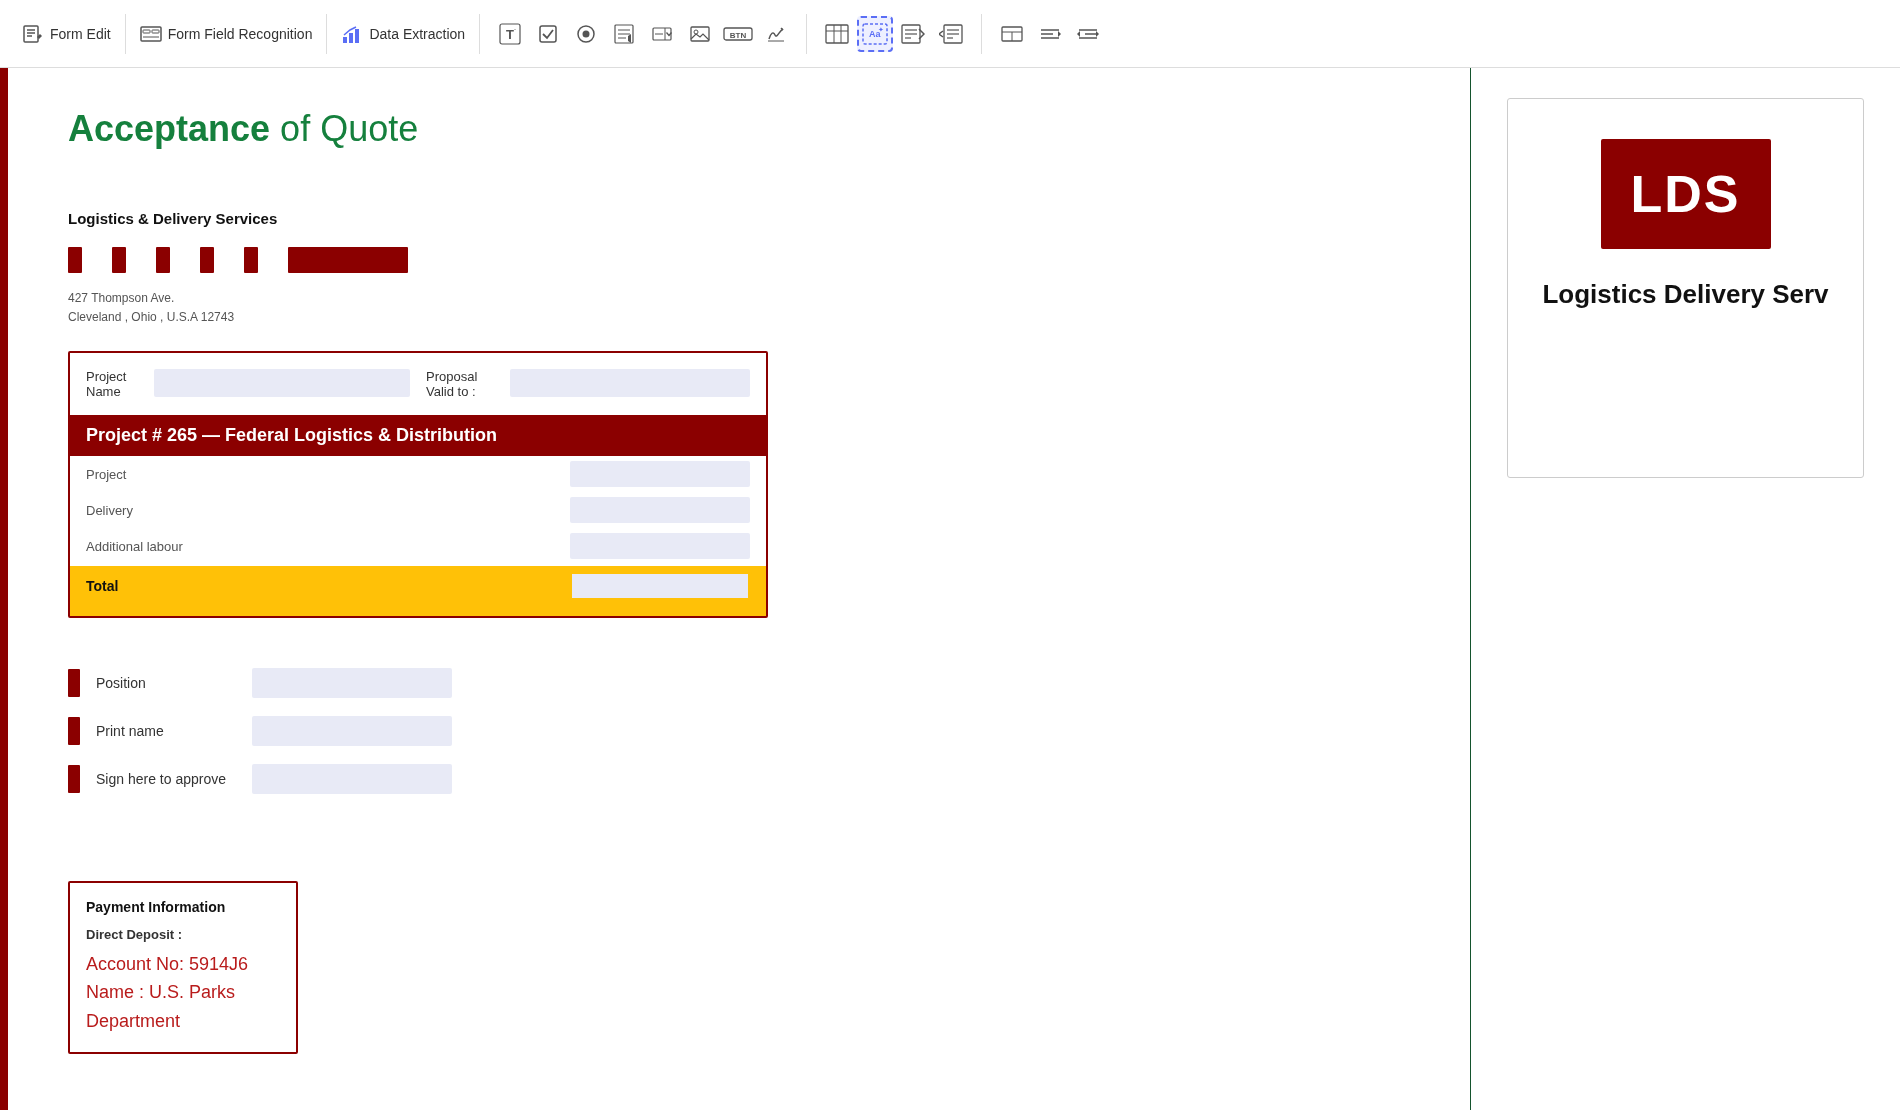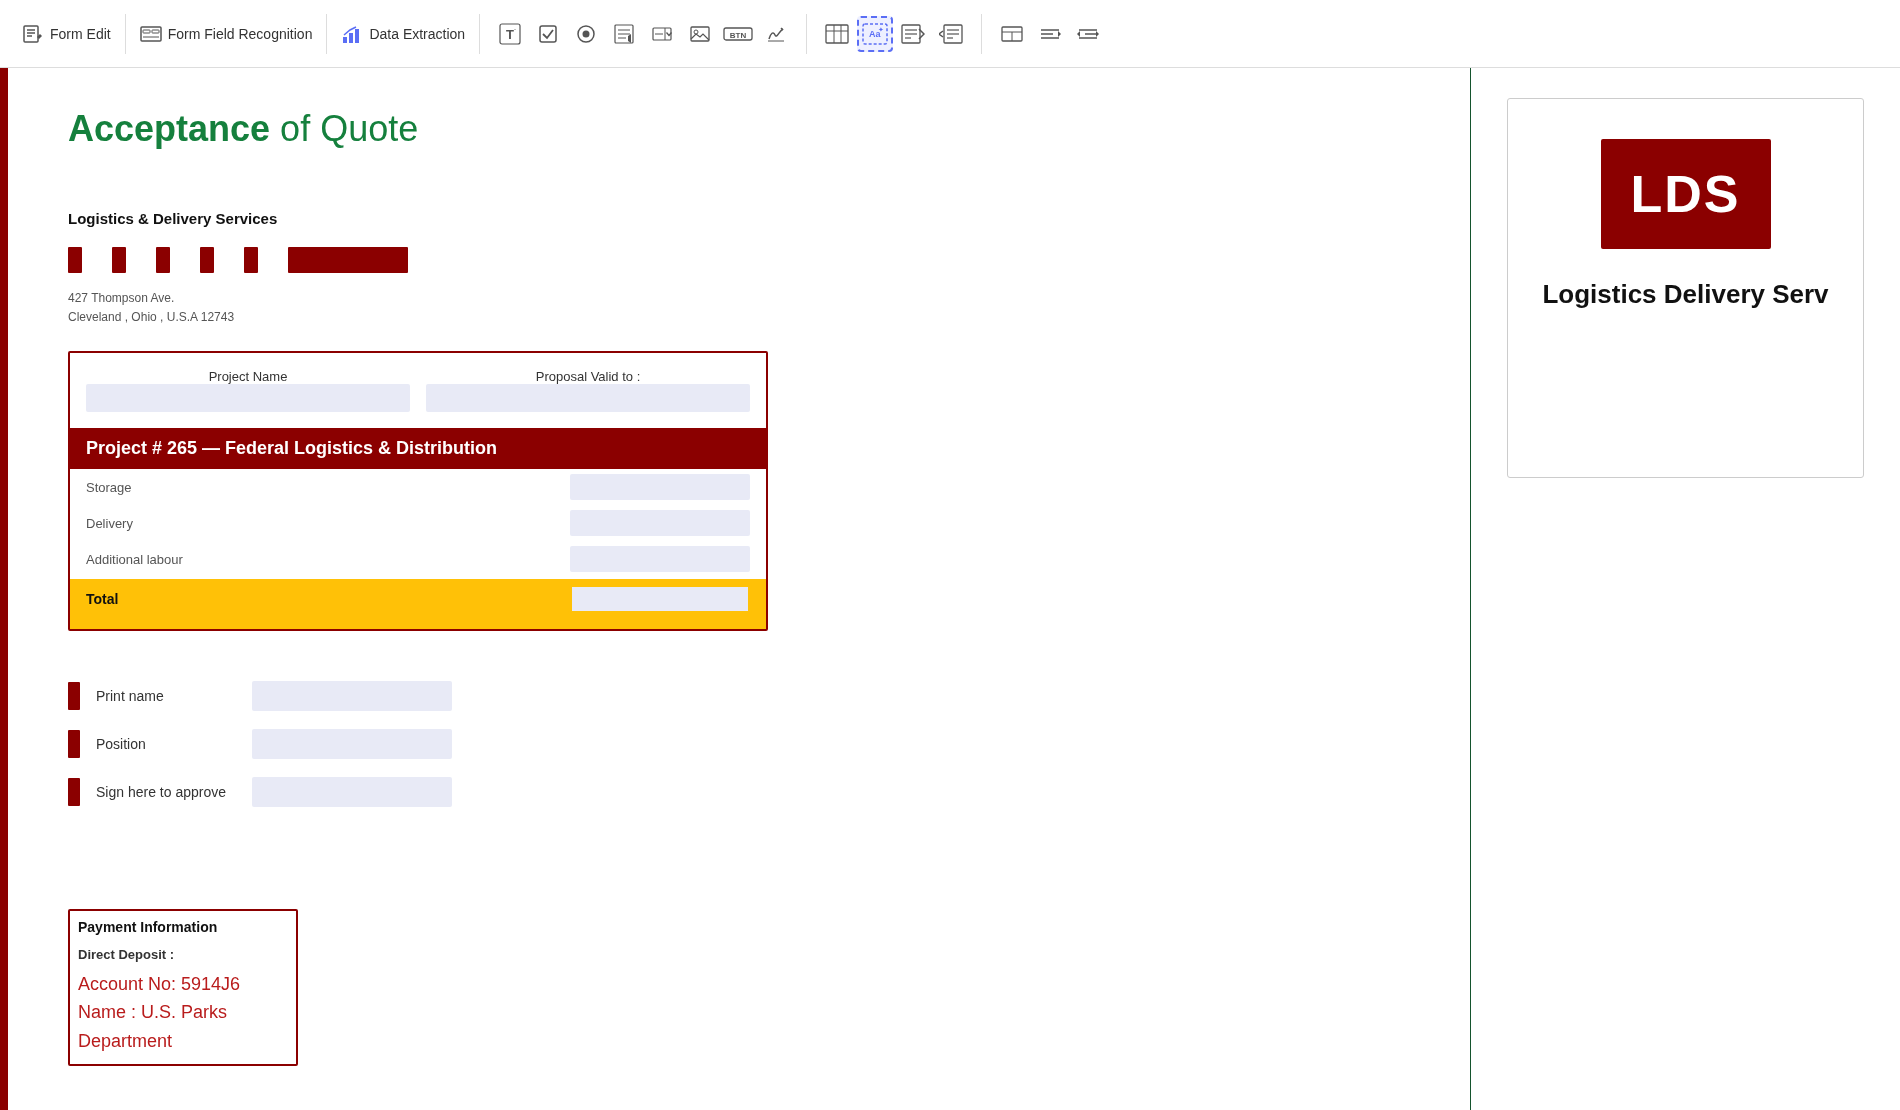--- a/index.html
+++ b/index.html
@@ -156,8 +156,8 @@
     .form-header-col {
       flex: 1;
       display: flex;
-      flex-direction: column;
-      align-items: center;
+      flex-direction: row;
+      gap: 6px;
     }
     .form-label {
       font-size: 13px;

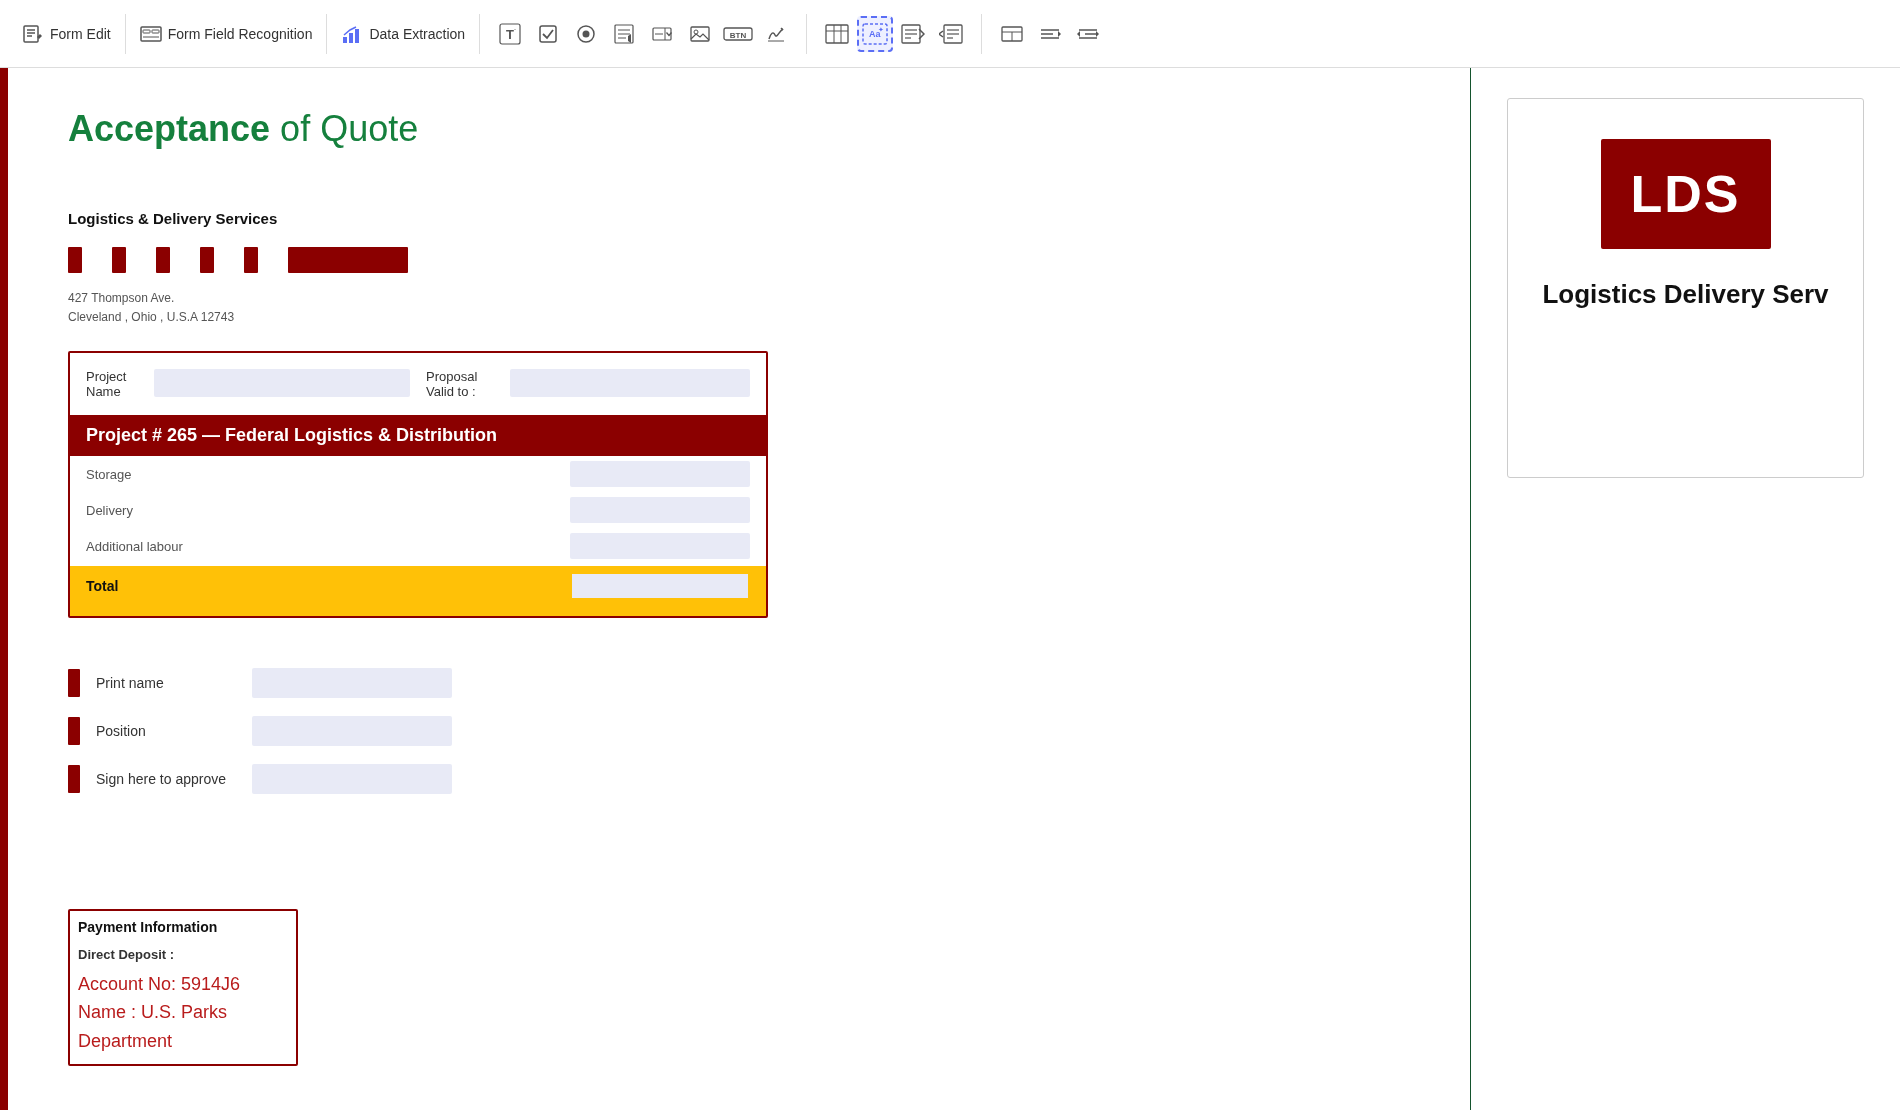--- a/index.html
+++ b/index.html
@@ -529,7 +529,7 @@
       <div class="form-section-header">Project # 265 — Federal Logistics &amp; Distribution</div>
 
       <div class="form-row">
-        <div class="form-row-label">Storage</div>
+        <div class="form-row-label">Project</div>
         <div class="form-row-input"></div>
       </div>
       <div class="form-row">

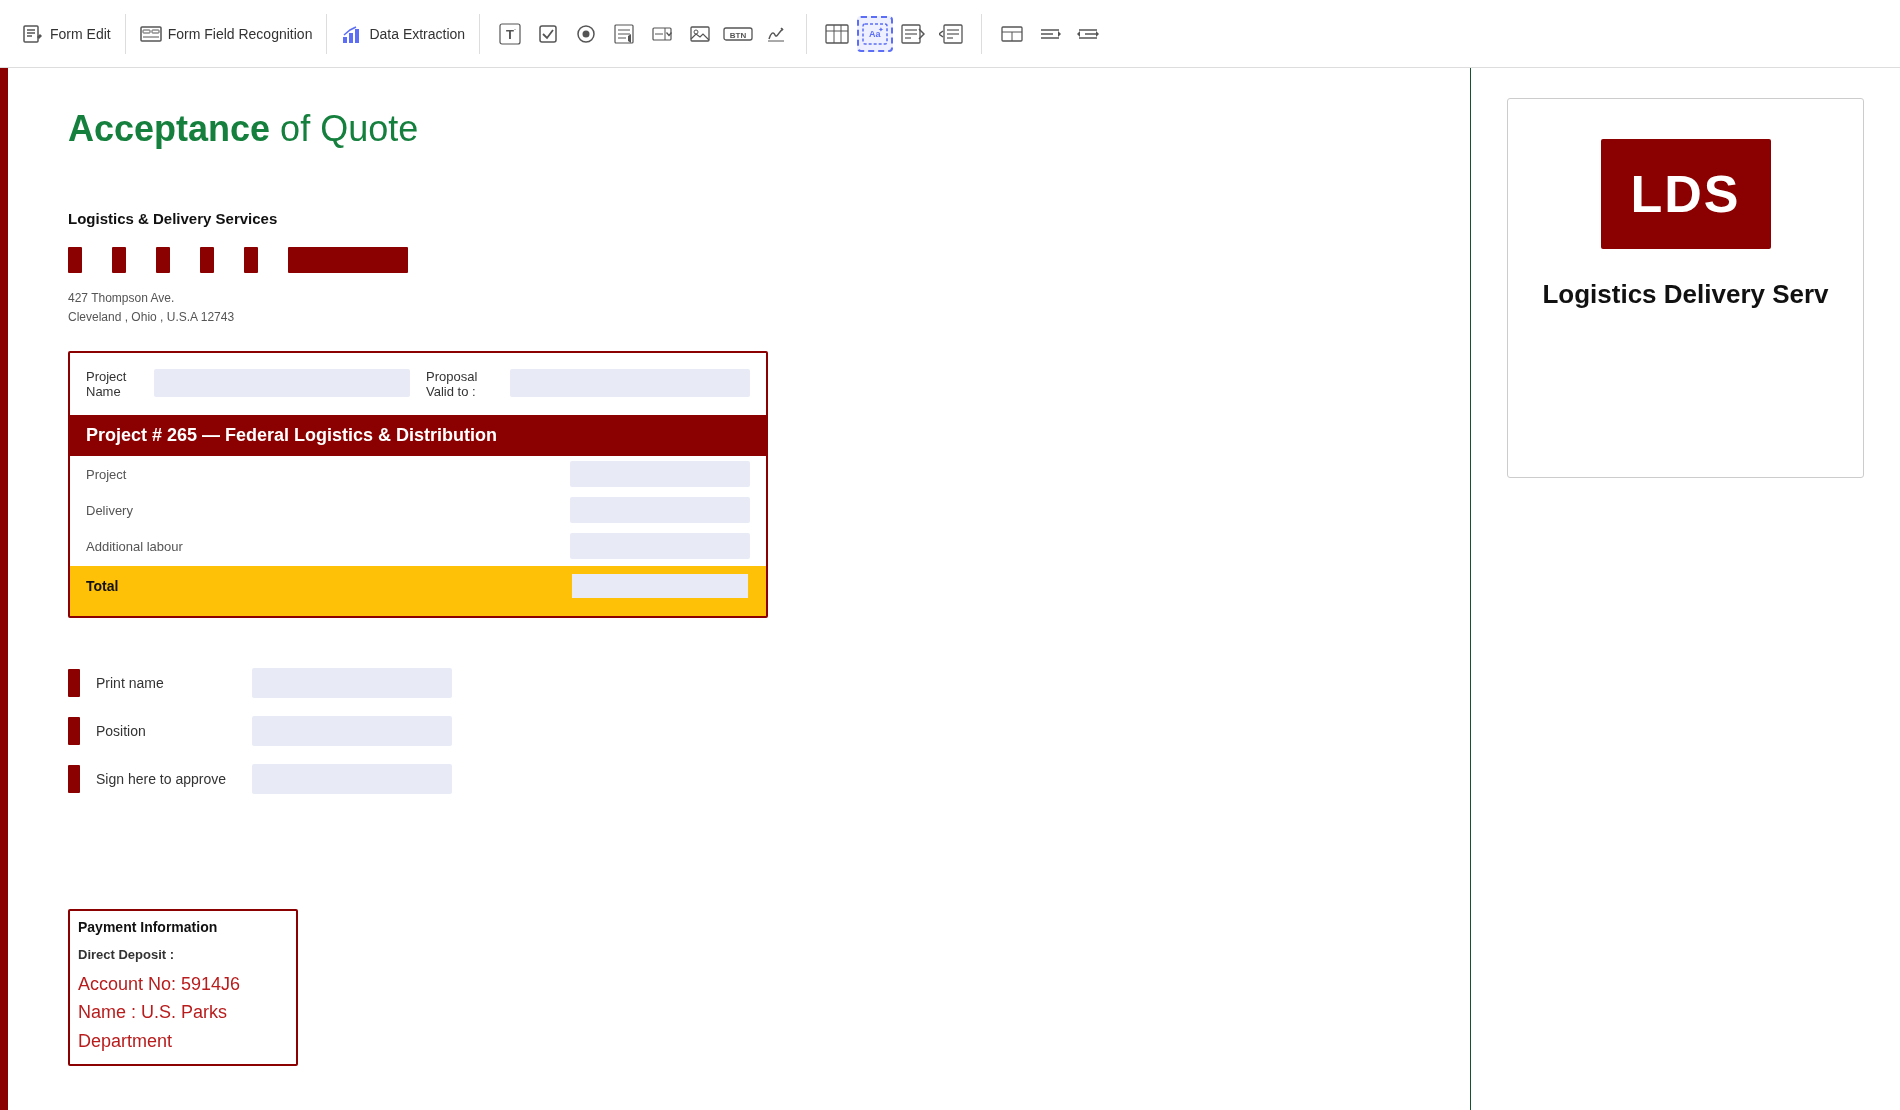--- a/index.html
+++ b/index.html
@@ -550,12 +550,12 @@
     <div class="sign-section">
       <div class="sign-row">
         <div class="sign-deco"></div>
-        <div class="sign-label">Print name</div>
+        <div class="sign-label">Position</div>
         <div class="sign-input"></div>
       </div>
       <div class="sign-row">
         <div class="sign-deco"></div>
-        <div class="sign-label">Position</div>
+        <div class="sign-label">Print name</div>
         <div class="sign-input"></div>
       </div>
       <div class="sign-row">

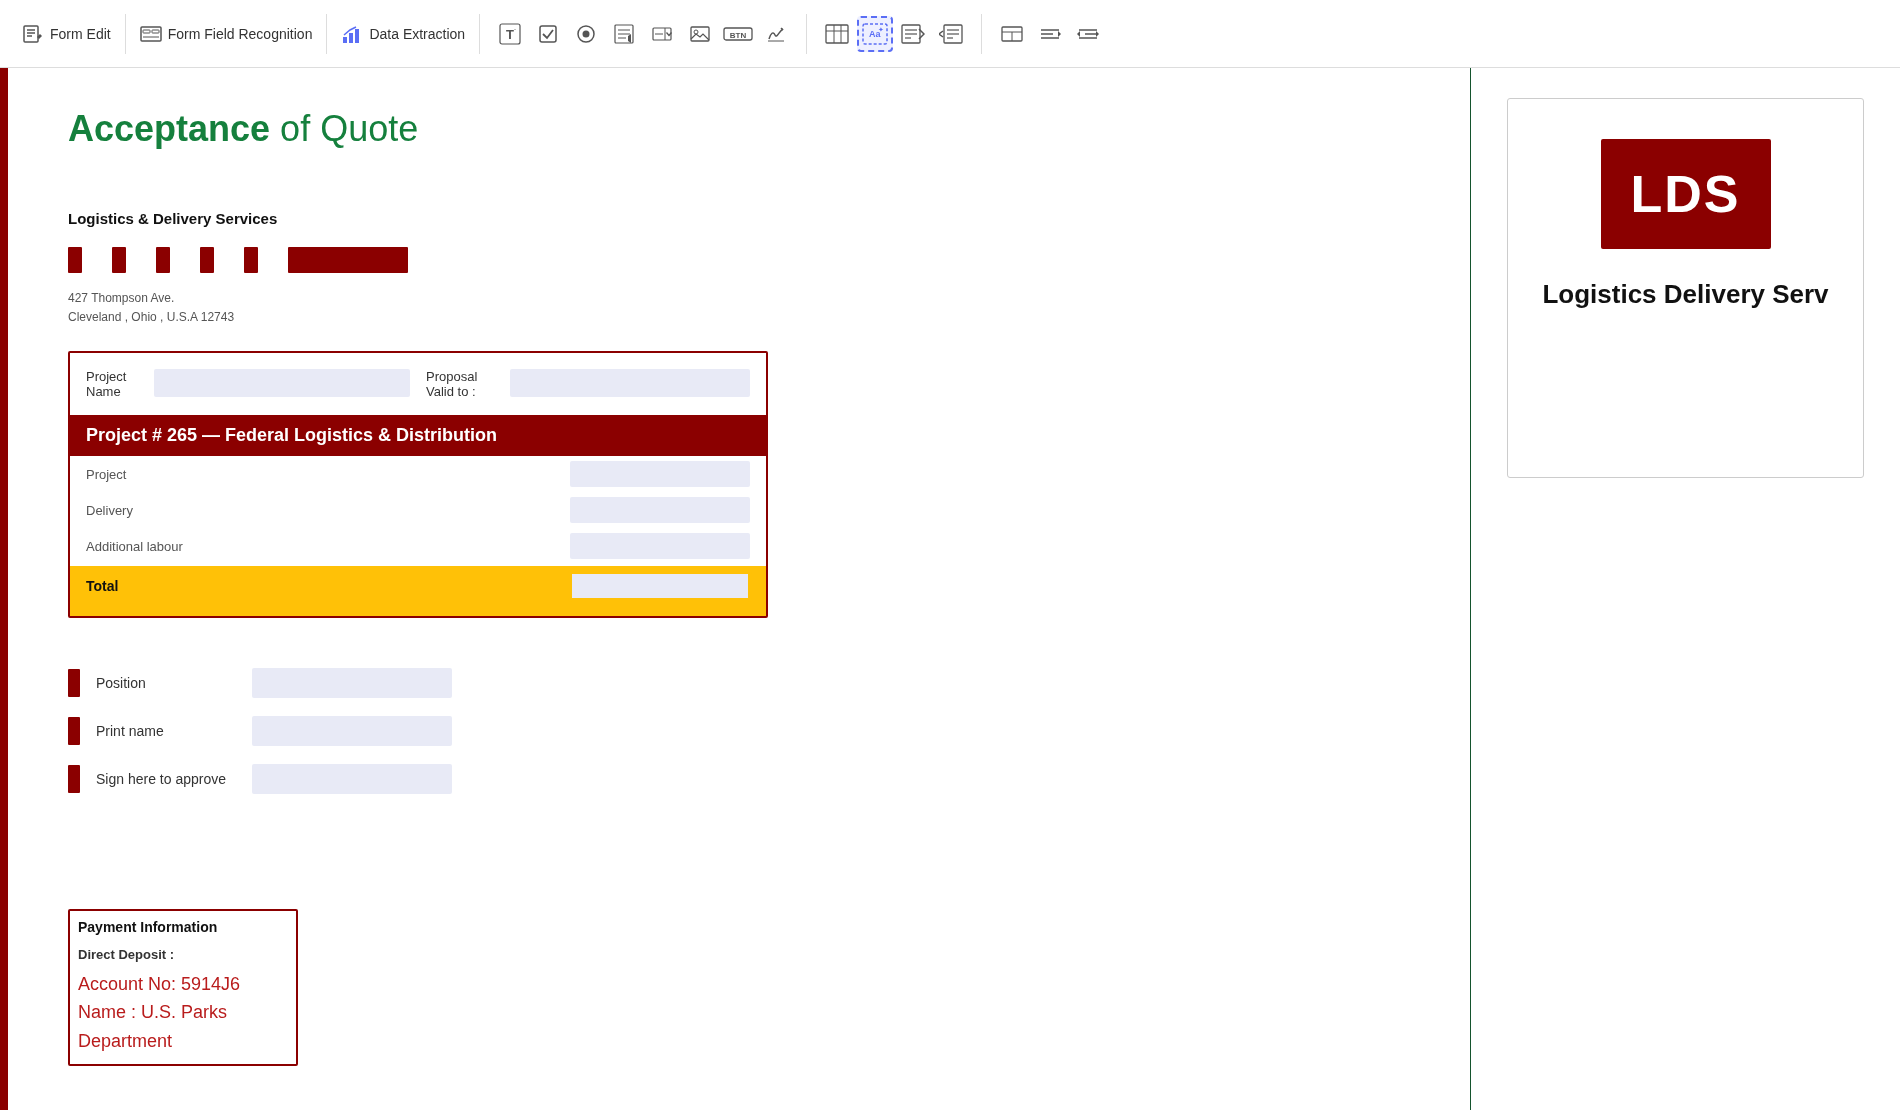--- a/index.html
+++ b/index.html
@@ -253,11 +253,11 @@
     .payment-box {
       border: 2px solid #8b0000;
       border-radius: 2px;
-      padding: 8px;
+      padding: 16px;
       width: 230px;
       position: absolute;
       left: 60px;
-      bottom: 44px;
+      bottom: 56px;
     }
     .payment-title {
       font-size: 14px;

